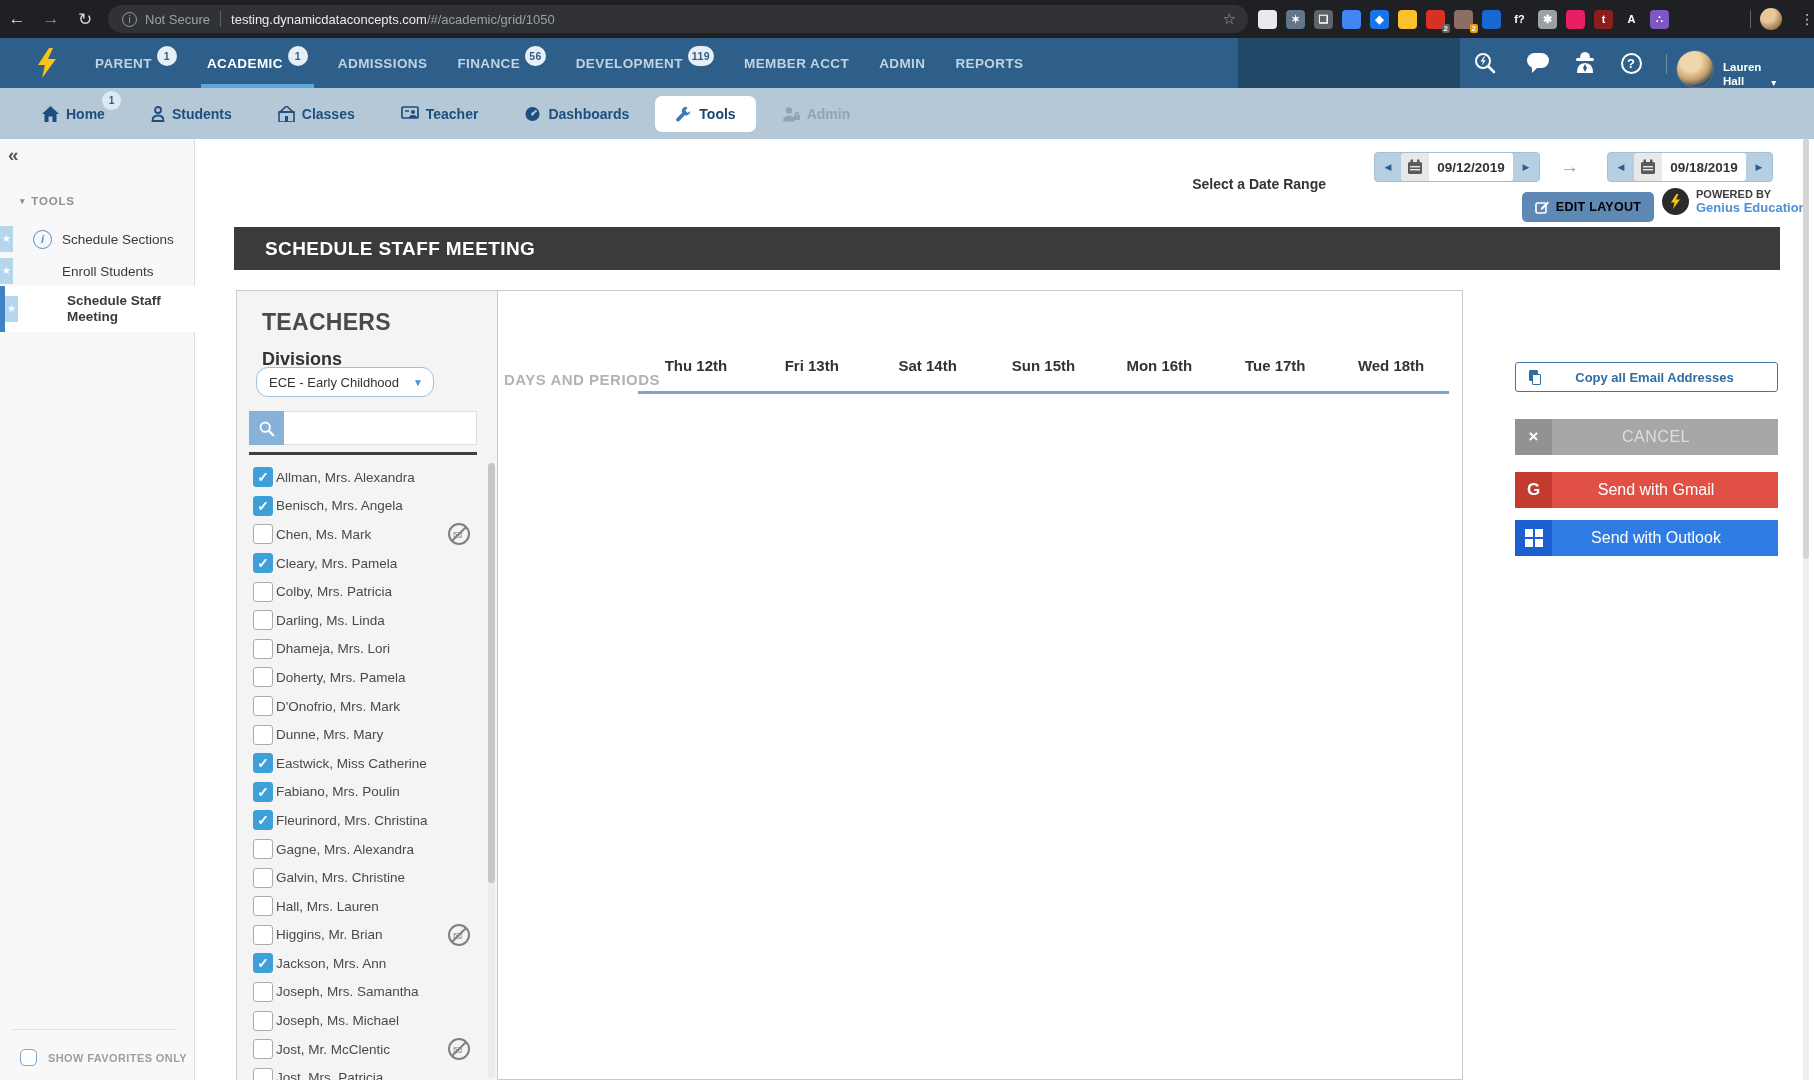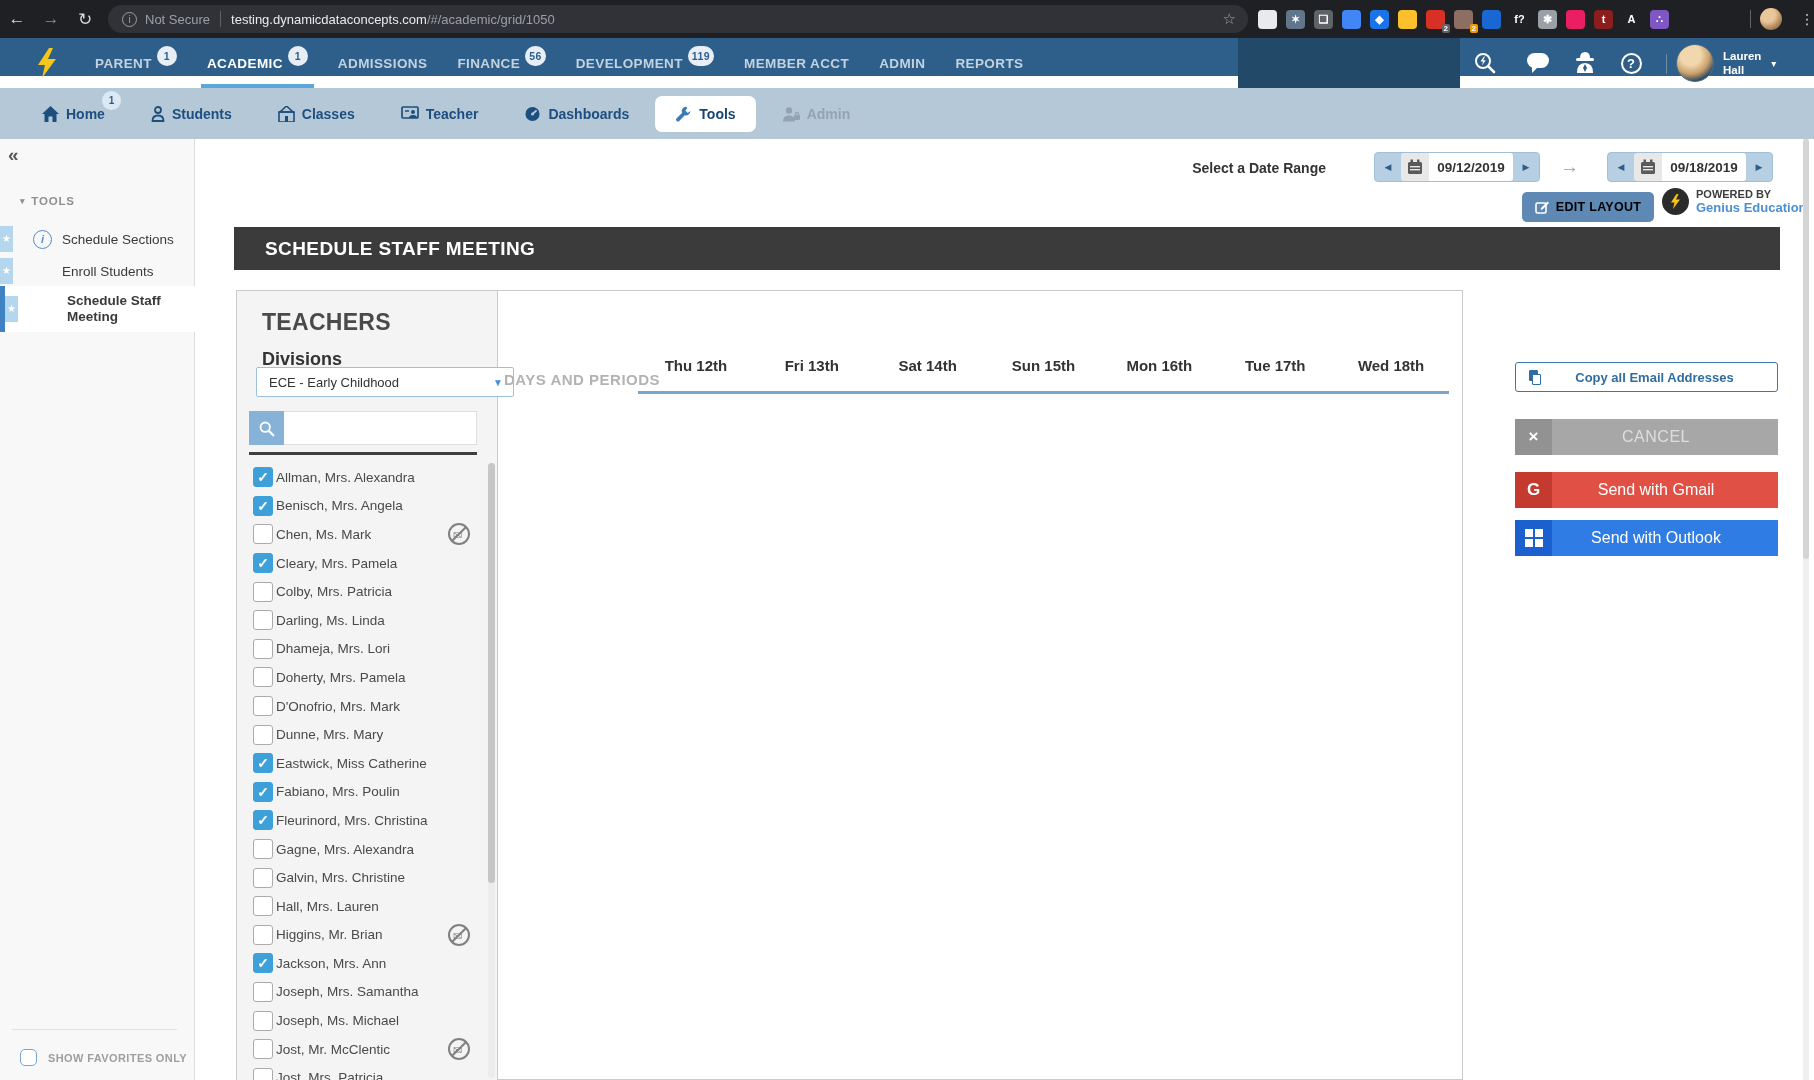--- a/index.html
+++ b/index.html
@@ -26,7 +26,7 @@
   .menu-dots { color:#d7d9dc; font-size:14px; margin-left:7px; letter-spacing:0; }
 
   
-  .main-nav { position:absolute; left:0; top:38px; width:1814px; height:38px; background:#2e5f8a; }
+  .main-nav { position:absolute; left:0; top:38px; width:1814px; height:50px; background:#2e5f8a; }
   .logo-bolt { position:absolute; left:36px; top:10px; }
   .nav-items { position:absolute; left:95px; top:0; height:50px; display:flex; align-items:center; gap:30px; }
   .nav-item { position:relative; height:50px; display:flex; align-items:center; color:#c3d2df; font-size:13.5px; font-weight:bold; letter-spacing:.4px; cursor:pointer; }

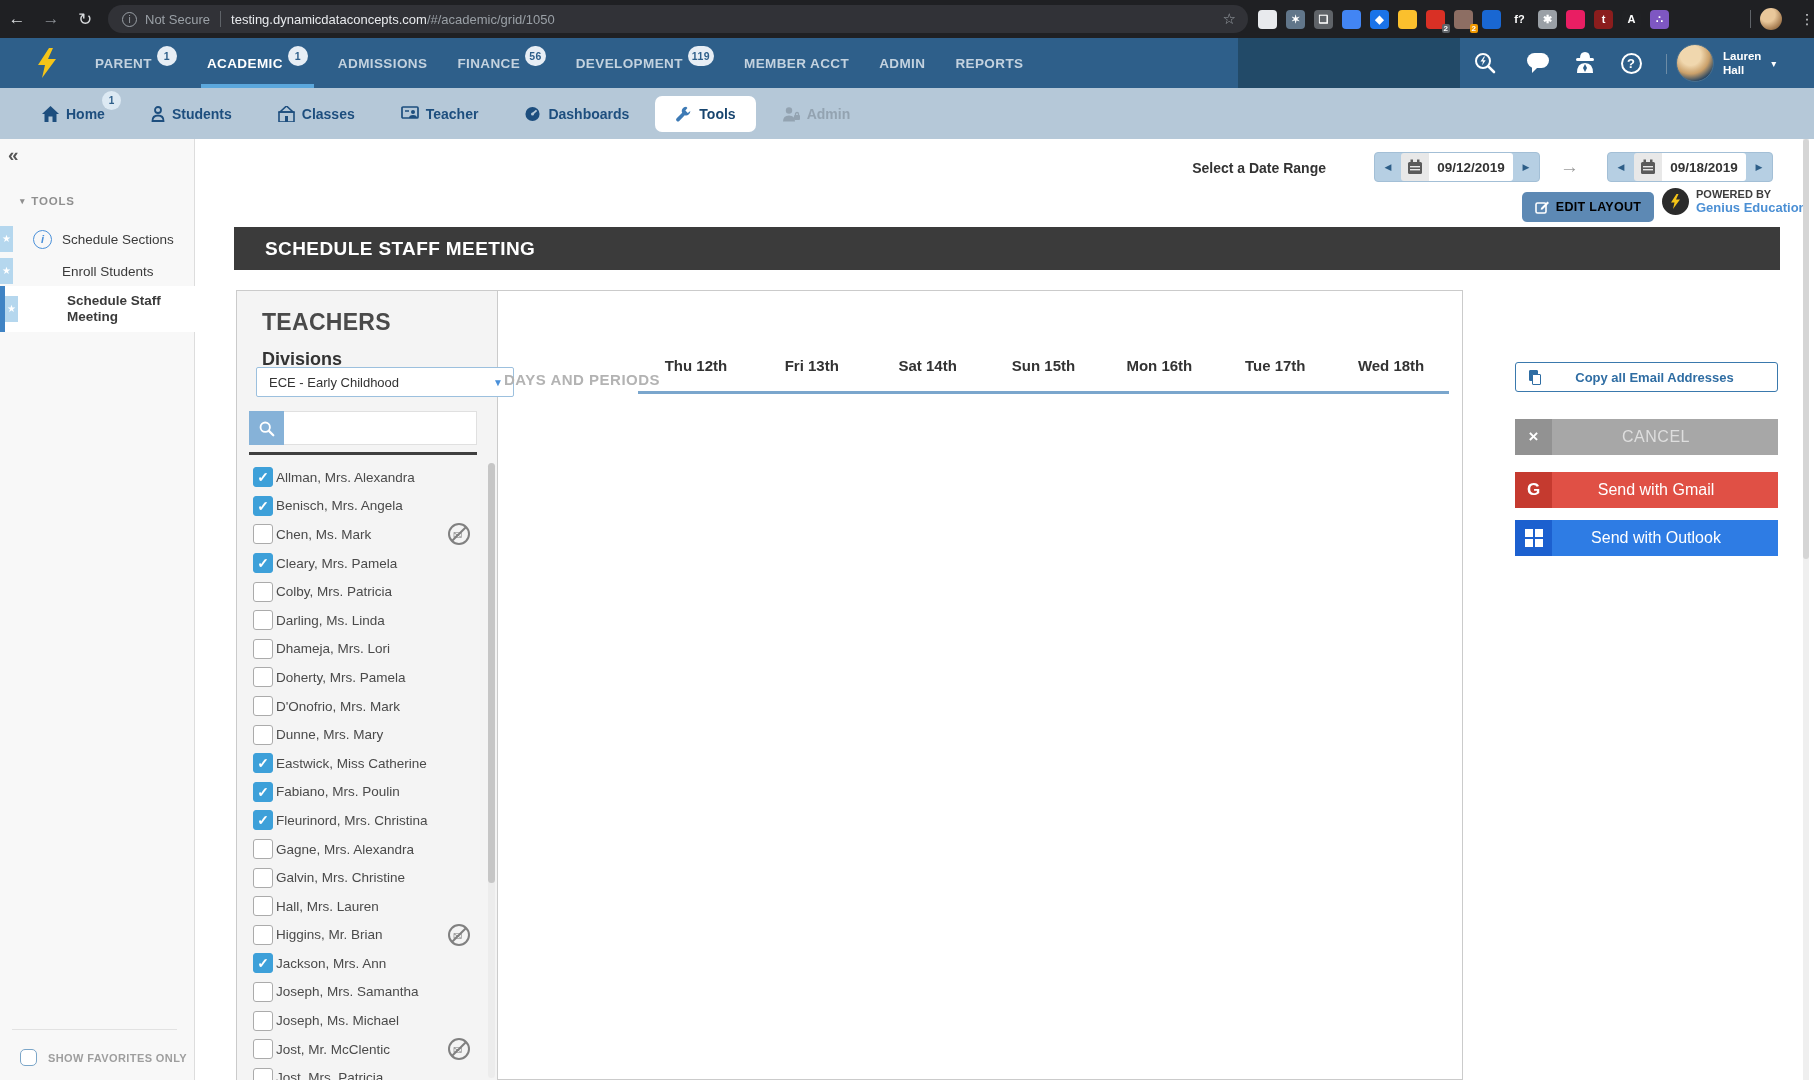--- a/index.html
+++ b/index.html
@@ -37,7 +37,7 @@
   .nav-ic { position:absolute; top:0; width:46px; height:50px; display:flex; align-items:center; justify-content:center; cursor:pointer; }
   .help-circle { width:21px; height:21px; border:2px solid #fff; border-radius:50%; color:#fff; font-size:13px; font-weight:bold; text-align:center; line-height:18px; }
   .nav-vsep { position:absolute; left:1666px; top:16px; width:1px; height:20px; background:#6d8ca6; }
-  .user-cluster { position:absolute; left:1676px; top:0; height:50px; display:flex; align-items:center; cursor:pointer; }
+  .user-cluster { position:absolute; left:1676px; top:0; height:50px; display:flex; align-items:flex-end; cursor:pointer; }
   .user-avatar { width:38px; height:38px; border-radius:50%; background:radial-gradient(circle at 38% 28%, #f0d7ae 0 30%, #caa06a 55%, #274562 78%, #1d3750 100%); border:1px solid #49708f; }
   .user-name { color:#fff; font-size:11.5px; font-weight:bold; line-height:14px; margin-left:9px; }
   .user-caret { color:#fff; font-size:10px; margin-left:10px; }

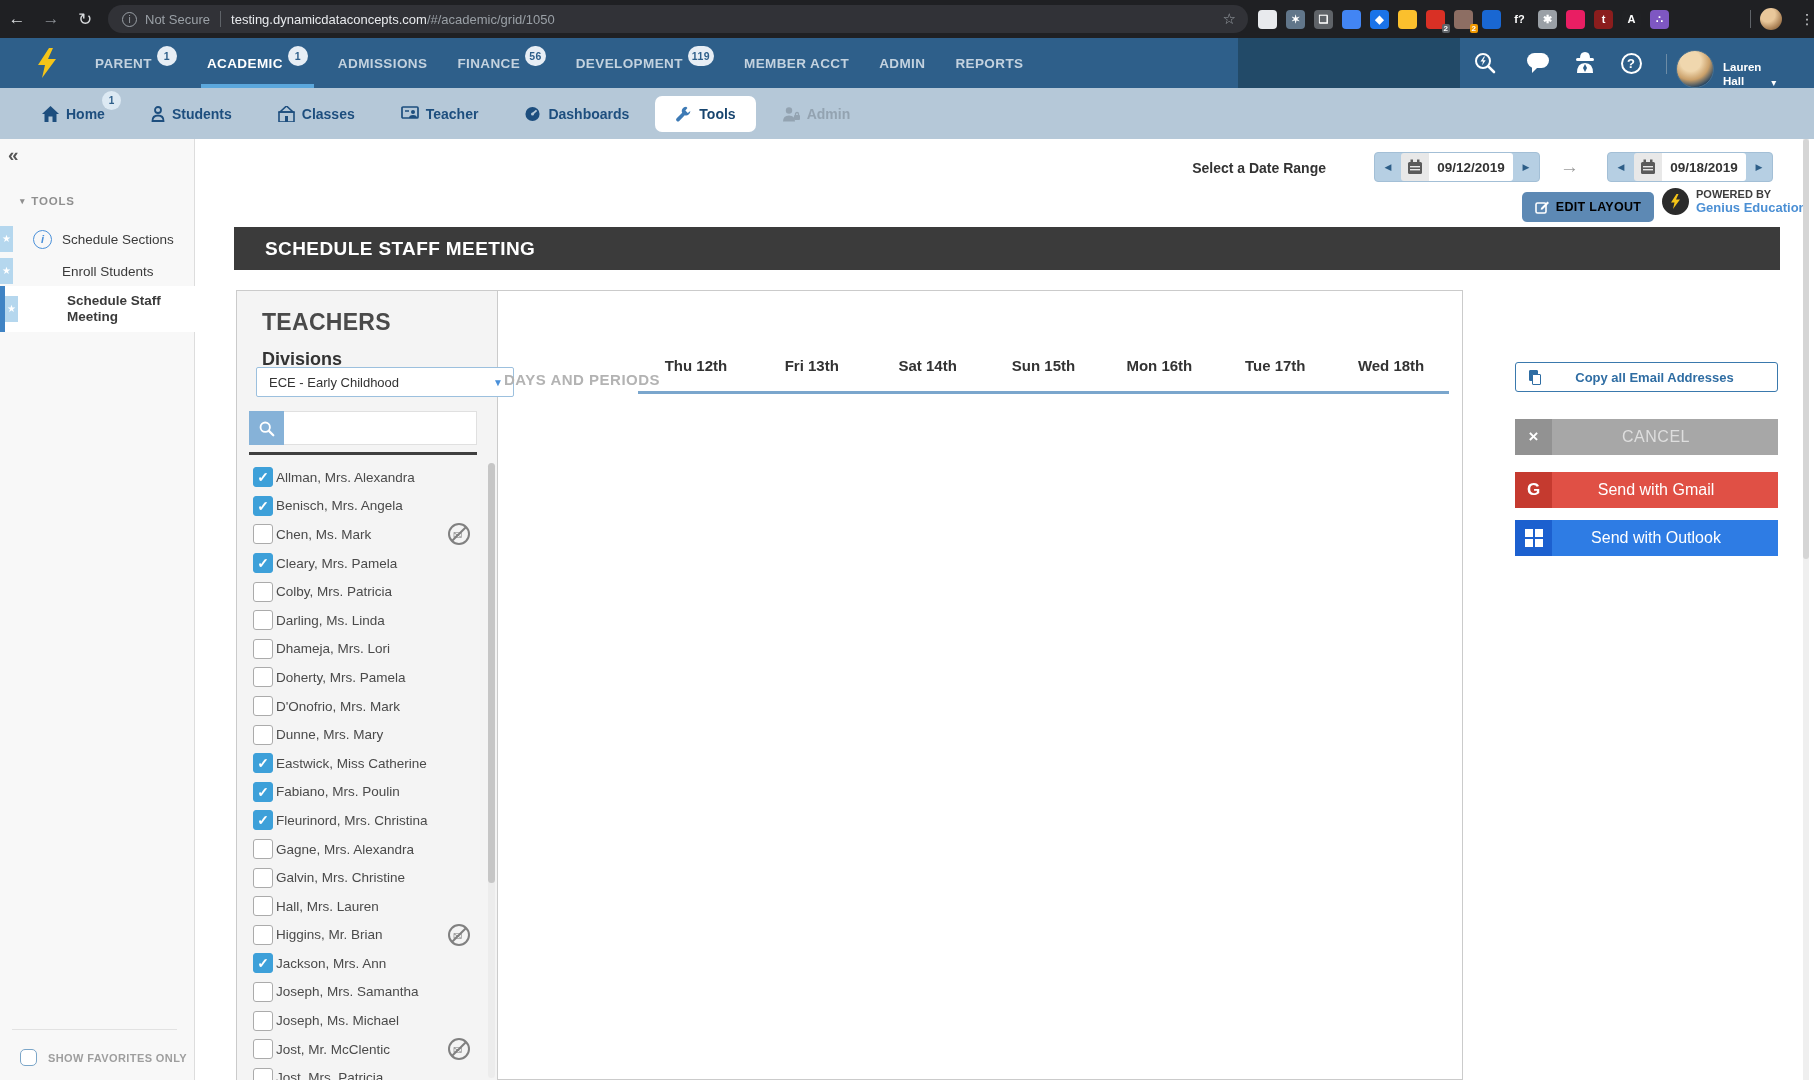--- a/index.html
+++ b/index.html
@@ -74,7 +74,7 @@
   .fav-label { color:#9e9e9e; font-size:11px; font-weight:bold; letter-spacing:.4px; }
 
   
-  .date-label { position:absolute; left:1130px; top:160px; width:196px; text-align:right; color:#333; font-size:14px; font-weight:bold; }
+  .date-label { position:absolute; left:1130px; top:176px; width:196px; text-align:right; color:#333; font-size:14px; font-weight:bold; }
   .picker { position:absolute; top:152px; height:30px; background:#b6cfe3; border:1px solid #a3bfd6; border-radius:4px; display:flex; align-items:center; overflow:hidden; }
   .pk-arrow { width:26px; text-align:center; color:#2d5e88; font-size:9px; cursor:pointer; }
   .pk-cal { width:28px; height:28px; background:#e8e8e8; display:flex; align-items:center; justify-content:center; border-radius:3px 0 0 3px; }

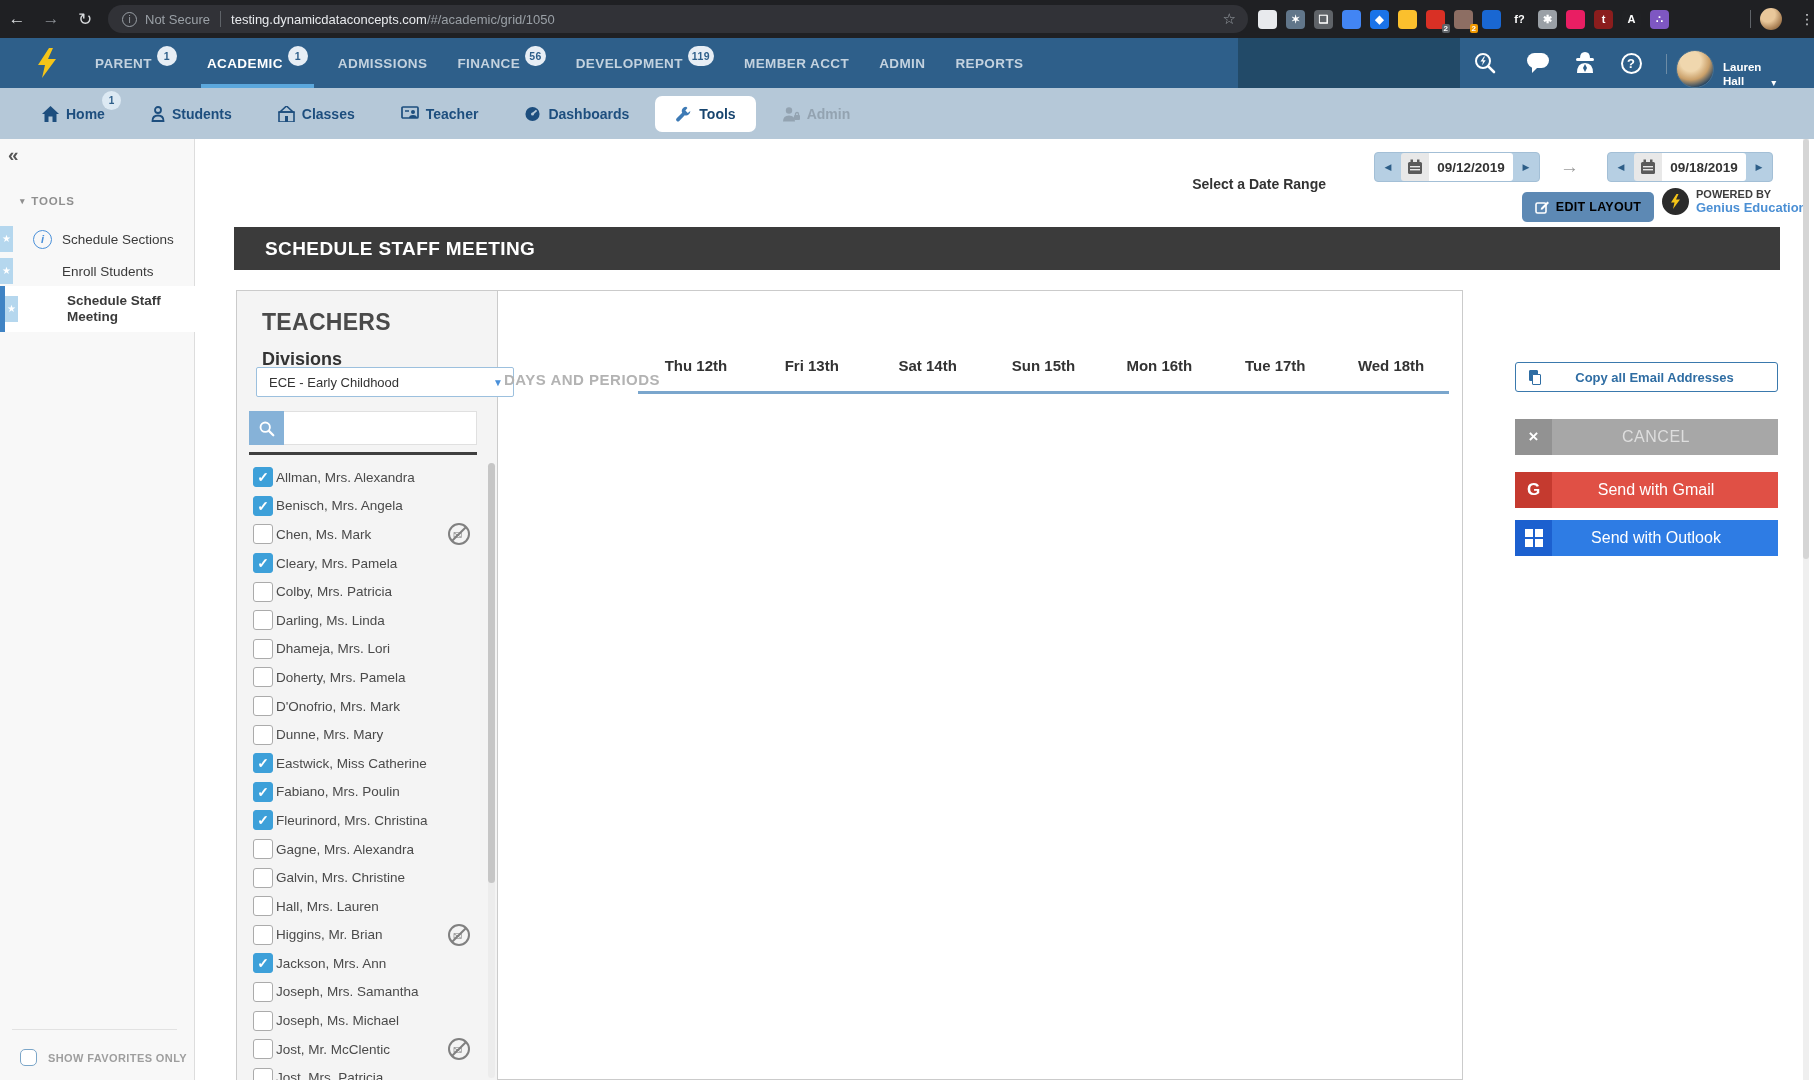--- a/index.html
+++ b/index.html
@@ -88,7 +88,7 @@
   .teachers-panel { position:absolute; left:0; top:0; width:261px; height:789px; background:#f4f4f4; border-right:1px solid #cbcbcb; }
   .t-heading { position:absolute; left:25px; top:18px; color:#4a4a4a; font-size:23px; font-weight:bold; letter-spacing:.3px; }
   .div-label { position:absolute; left:25px; top:58px; color:#333; font-size:18px; font-weight:bold; }
-  .div-select { position:absolute; left:19px; top:76px; width:258px; height:30px; background:#fff; border:1px solid #9cc0de; border-radius:2px; display:flex; align-items:center; cursor:pointer; }
+  .div-select { position:absolute; left:19px; top:76px; width:178px; height:30px; background:#fff; border:1px solid #9cc0de; border-radius:12px; display:flex; align-items:center; cursor:pointer; }
   .div-select .val { margin-left:12px; color:#333; font-size:13px; }
   .div-select .caret { margin-left:auto; margin-right:10px; color:#4a90d9; font-size:10px; }
   .search-row { position:absolute; left:12px; top:120px; width:228px; height:34px; display:flex; }

